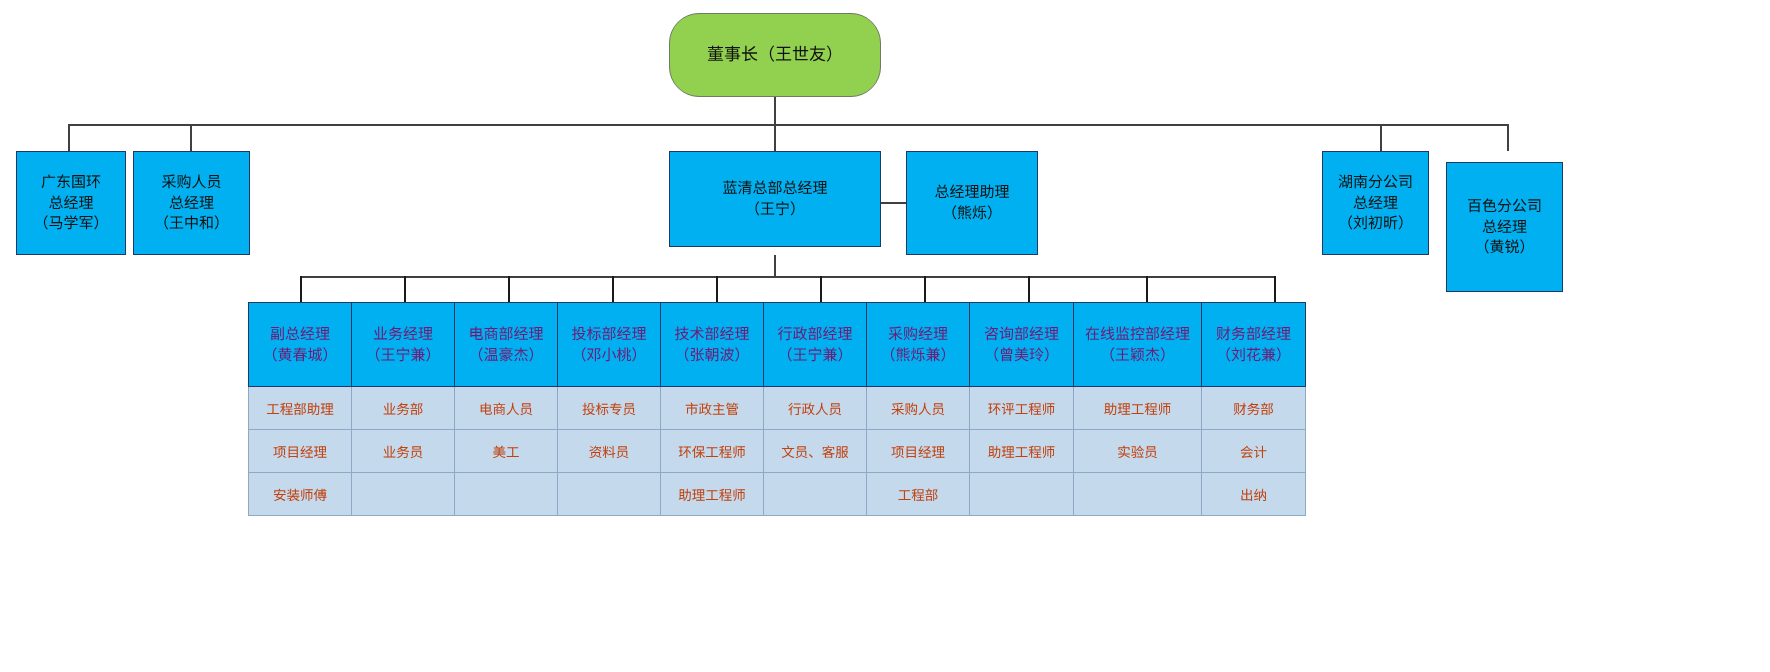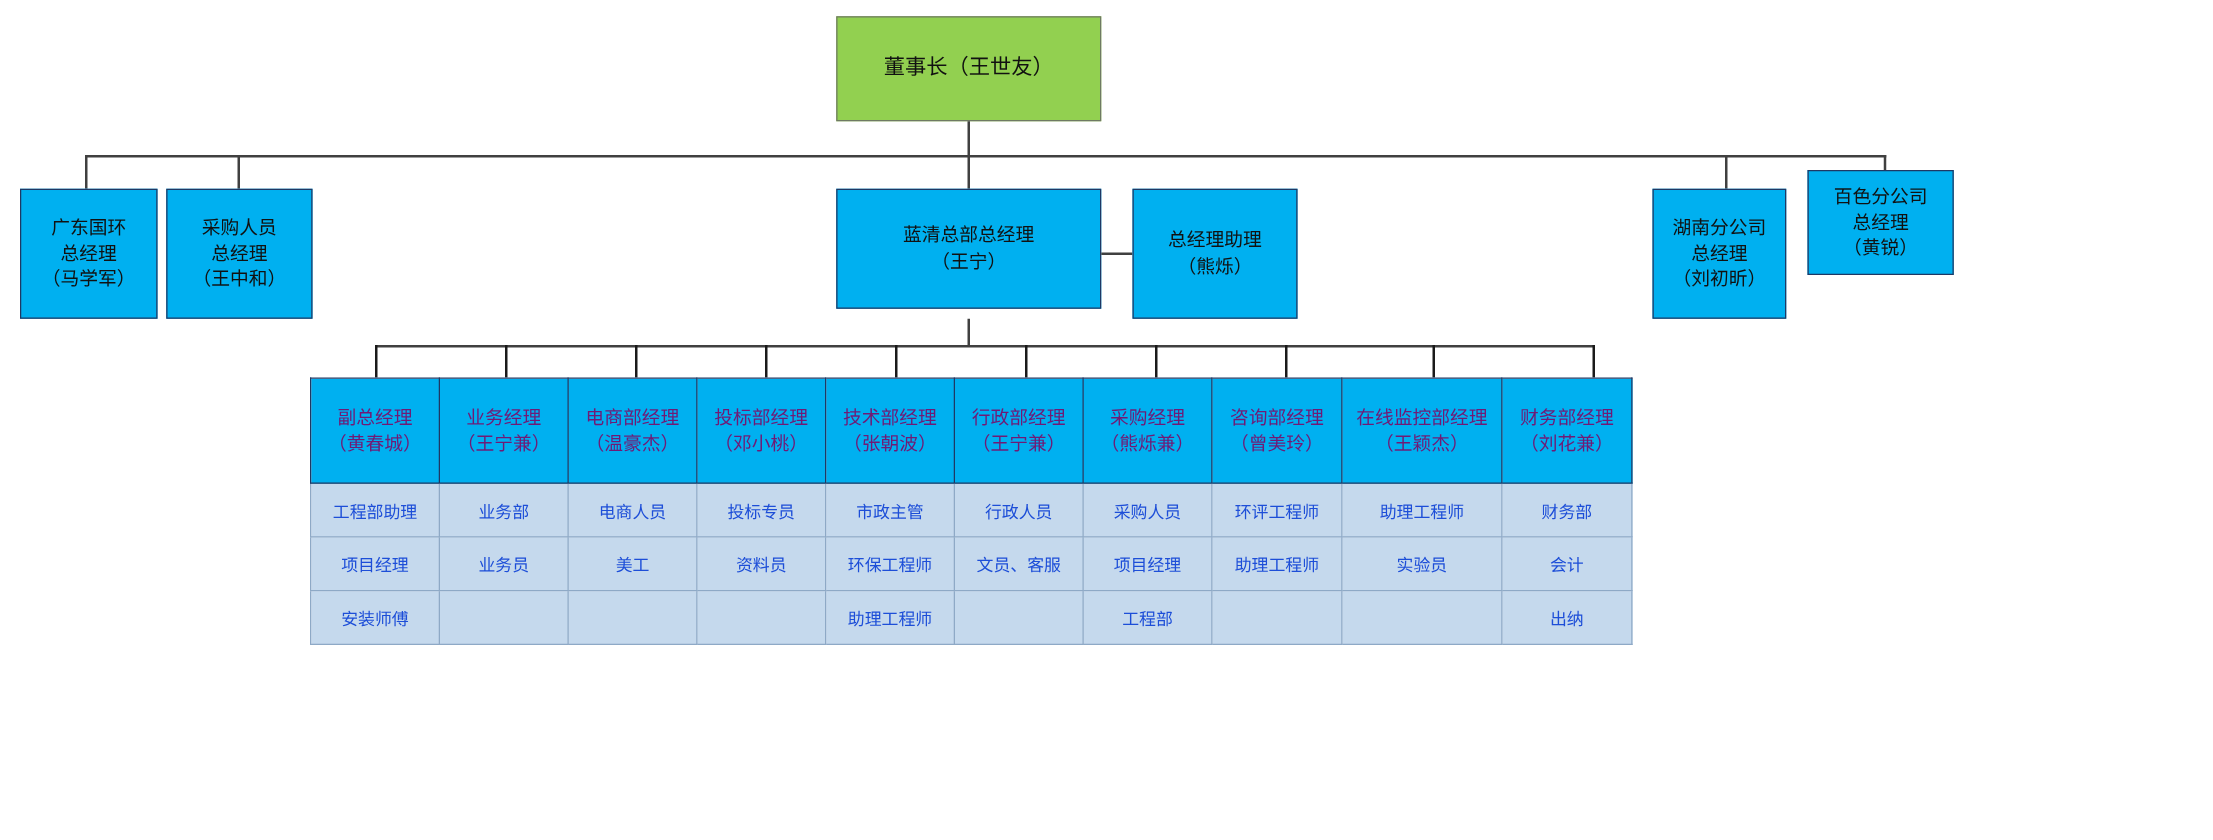--- a/index.html
+++ b/index.html
@@ -94,7 +94,7 @@
 
 <div id="org-chart">
 
-  <div class="box box-green" style="left:669px; top:13px; width:212px; height:84px;">董事长（王世友）</div>
+  <div class="box box-green" style="left:669px; top:13px; width:212px; height:84px;border-radius:30px;">董事长（王世友）</div>
 
   <div class="line line-v line-dark" style="left:774px; top:97px; width:2px; height:28px;"></div>
 

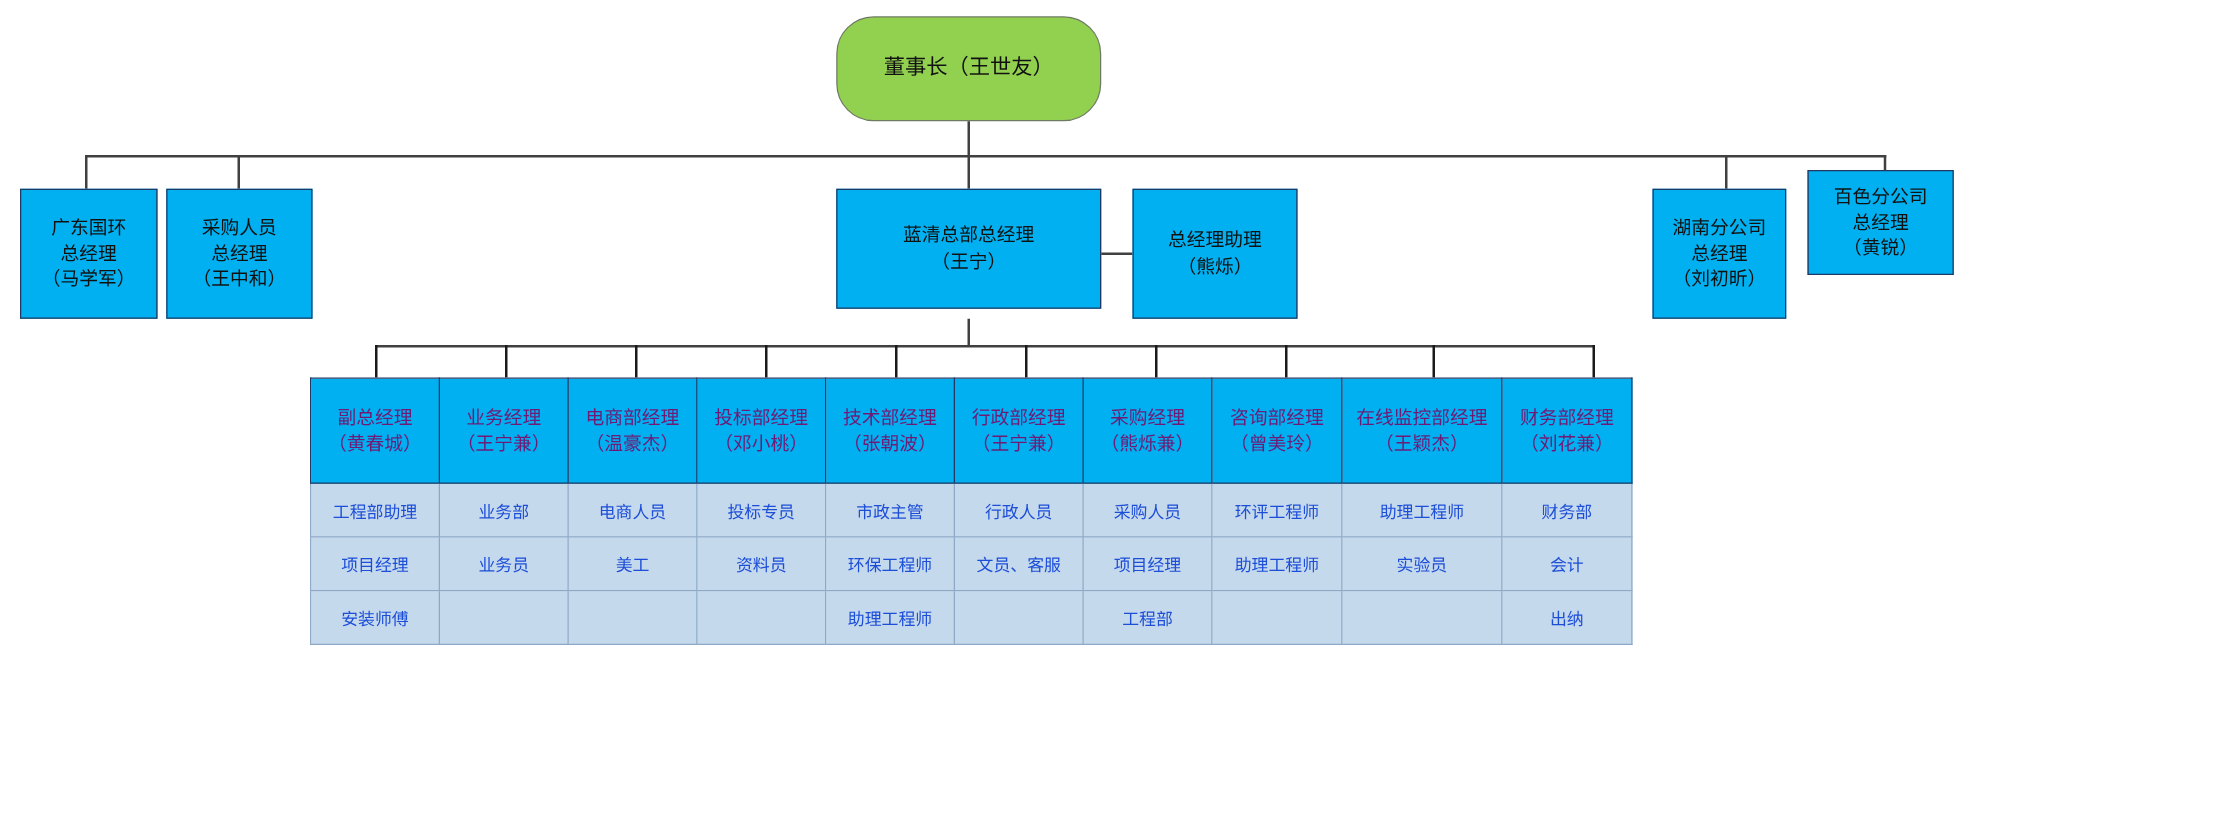--- a/index.html
+++ b/index.html
@@ -126,7 +126,7 @@
 总经理
 （刘初昕）</div>
 
-  <div class="box box-blue" style="left:1446px; top:136px; width:117px; height:84px;">百色分公司
+  <div class="box box-blue" style="left:1446px; top:162px; width:117px; height:130px;">百色分公司
 总经理
 （黄锐）</div>
 

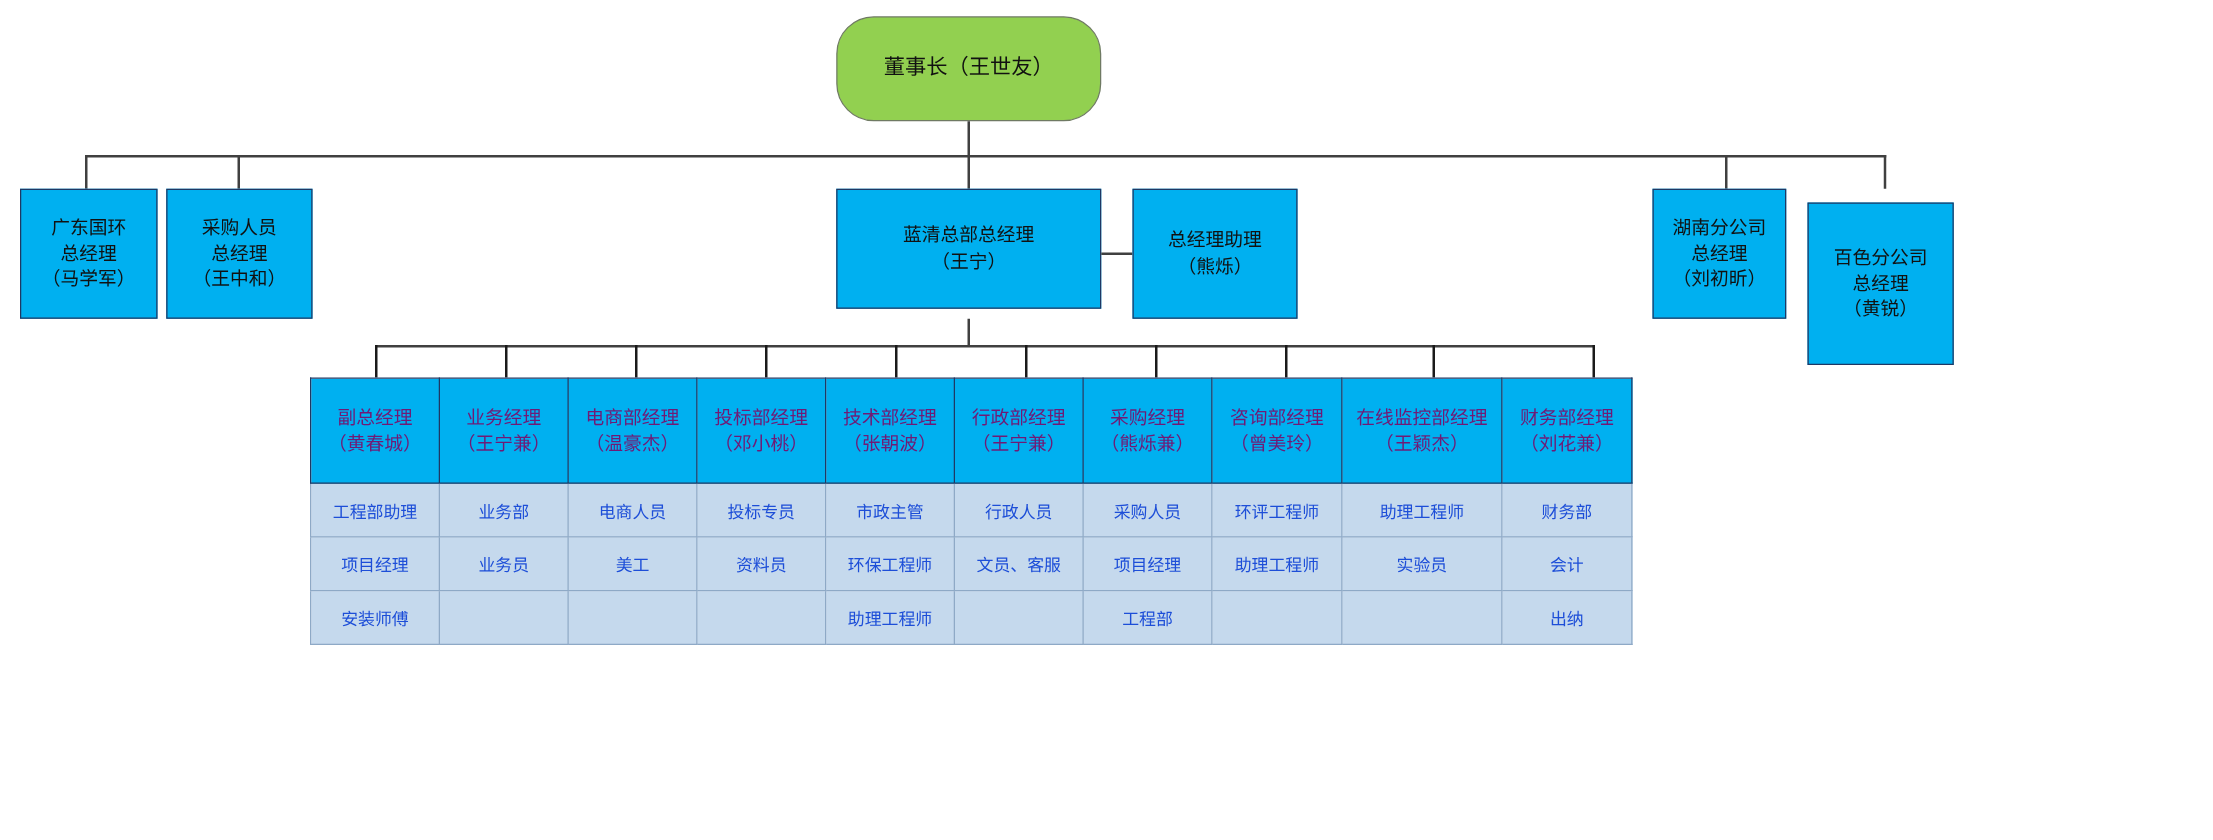--- a/index.html
+++ b/index.html
@@ -81,7 +81,7 @@
     background: #c5d9ed;
     height: 43px;
     font-size: 13.5px;
-    color: #1d4ed8;
+    color: #c2410c;
   }
   #dept-matrix tr.staff-row td.empty-cell {
     color: transparent;

